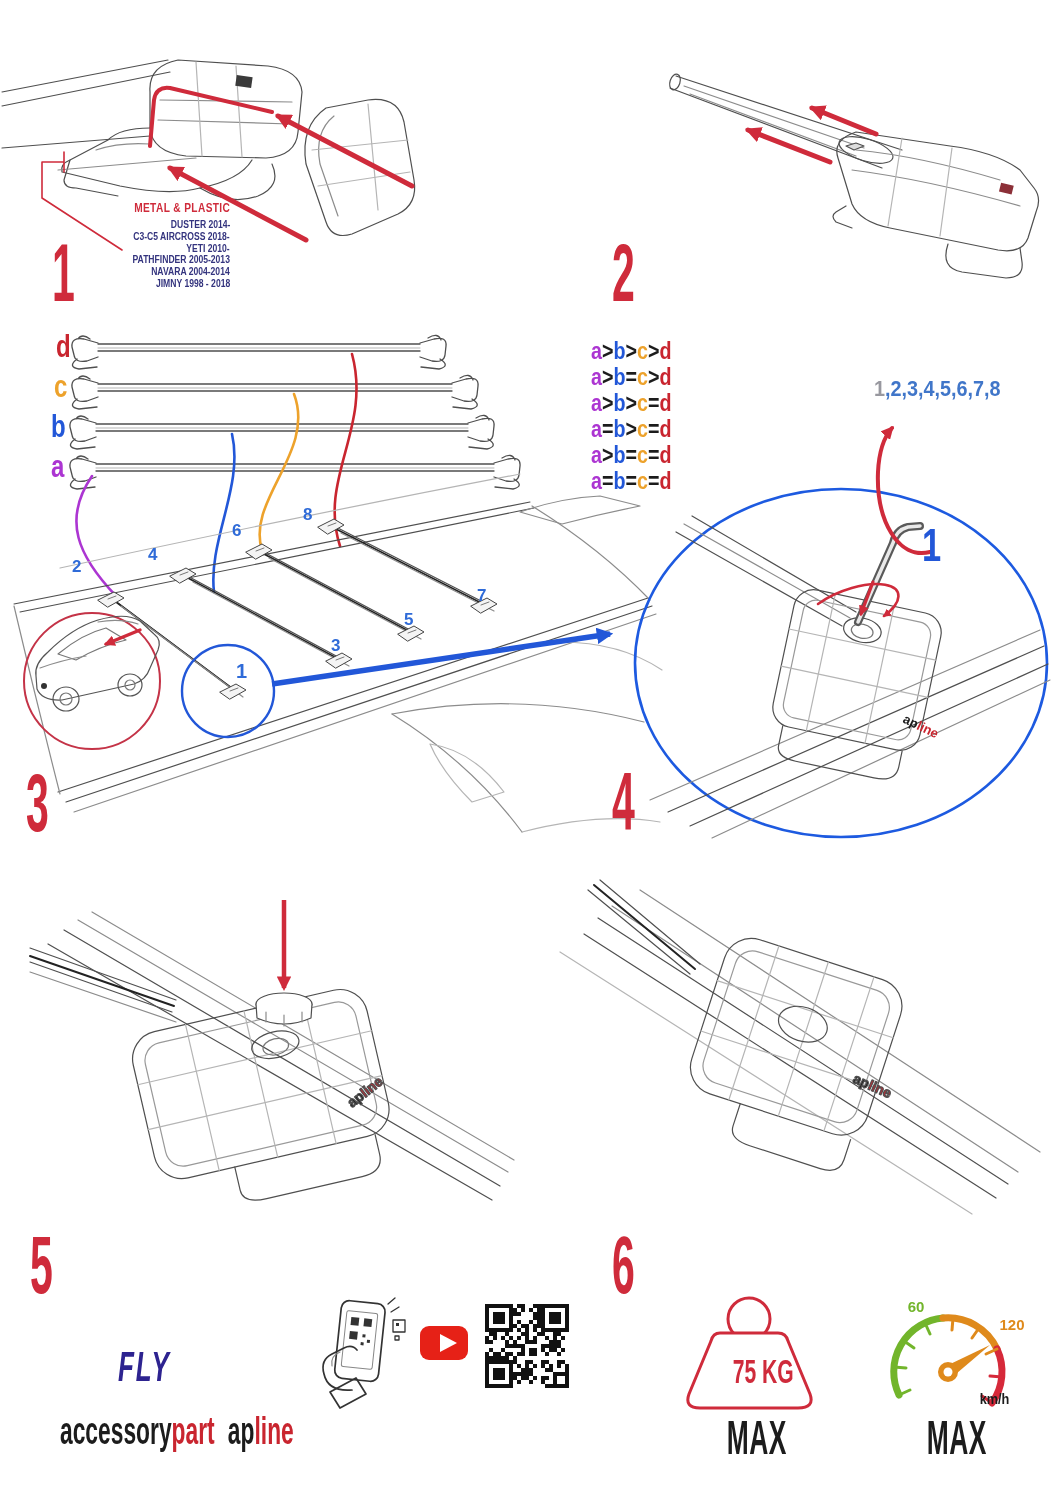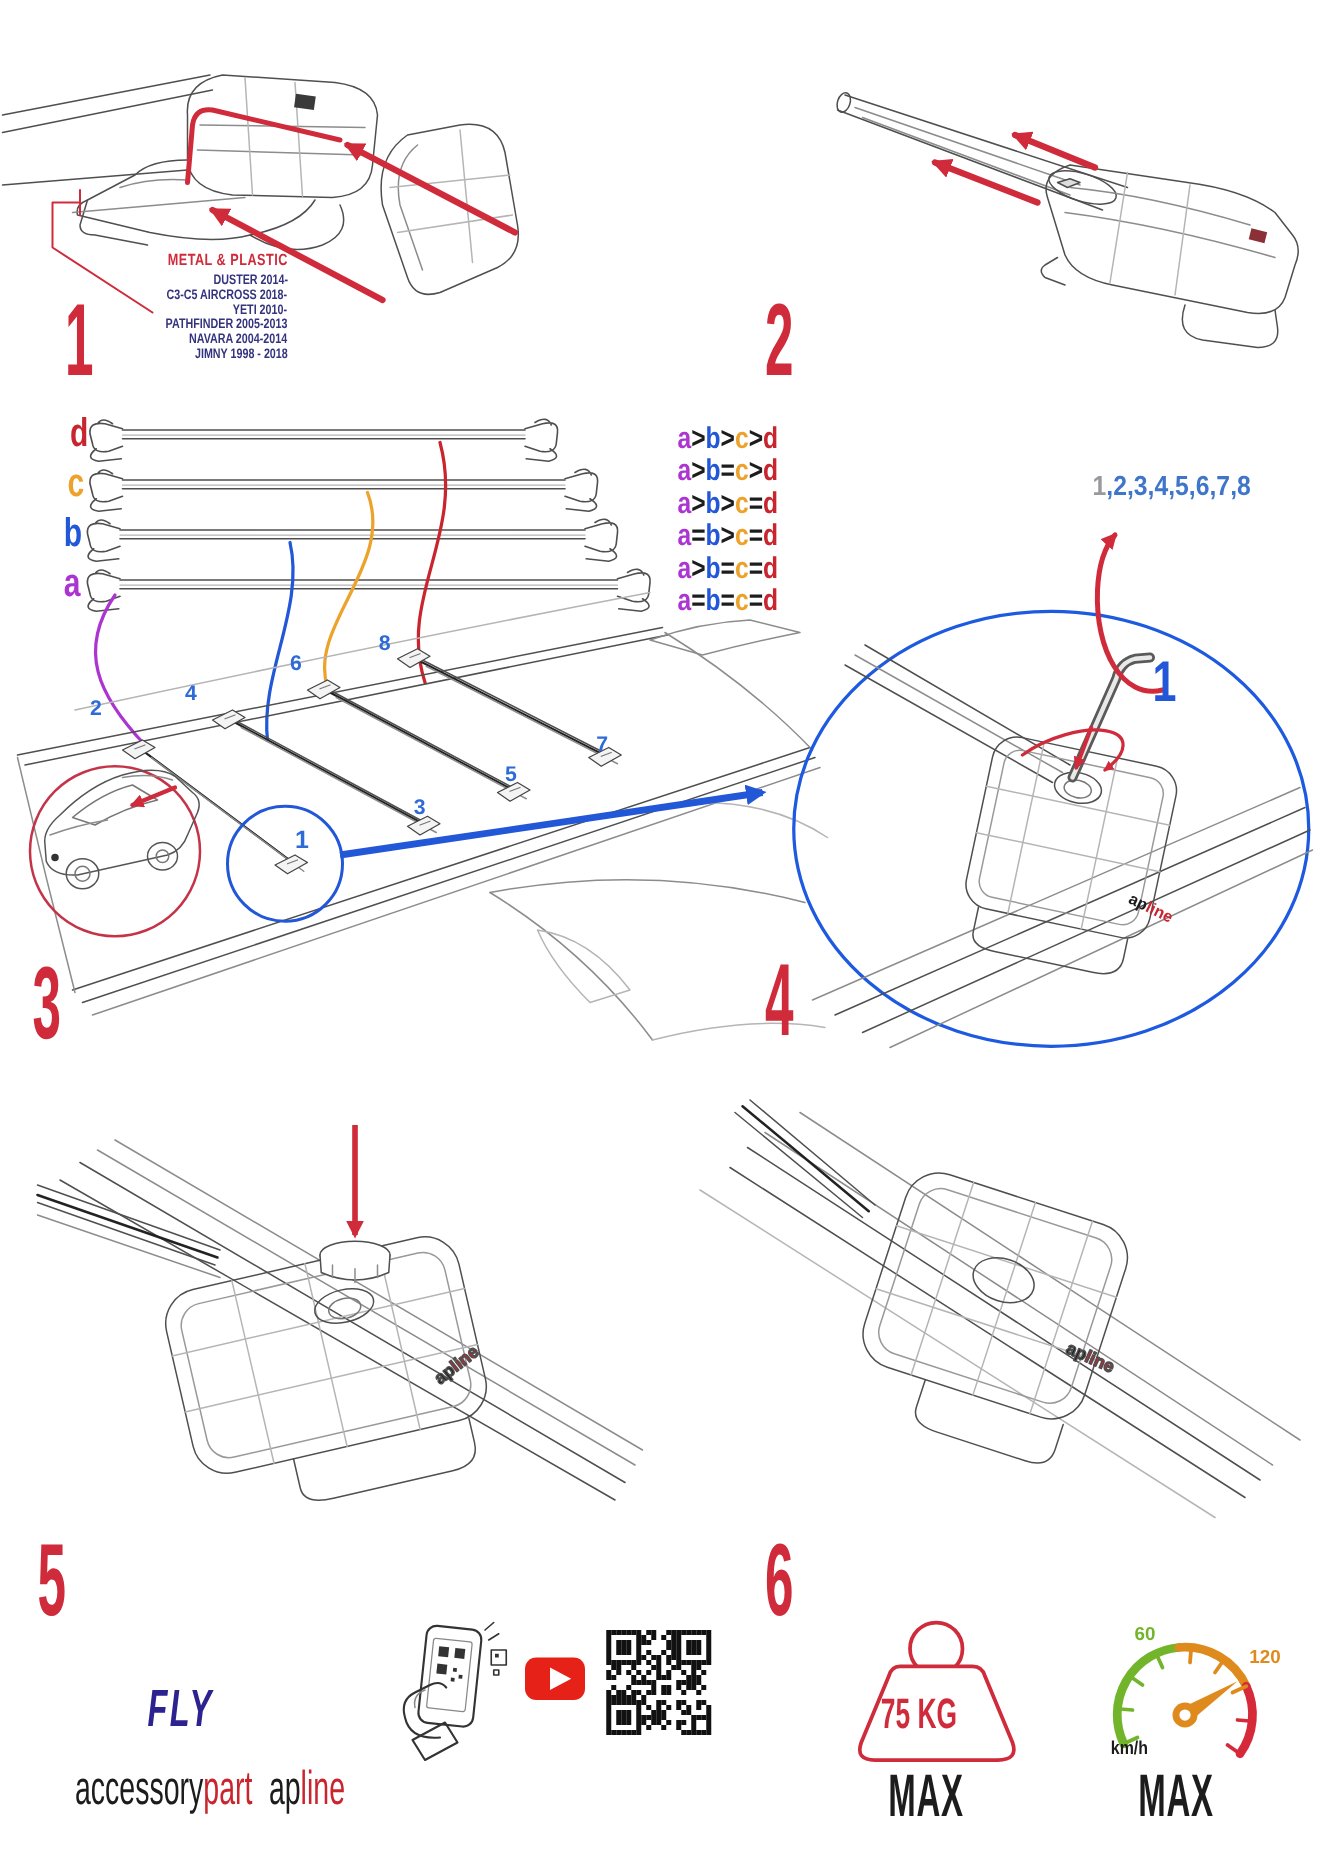--- a/index.html
+++ b/index.html
@@ -606,7 +606,7 @@
   <div class="abs barlabel" style="left:51px;top:410px"><span class="cn" style="--sx: .75; color: rgb(34, 87, 216);">b</span></div>
   <div class="abs barlabel" style="left:51px;top:450px"><span class="cn" style="--sx: .75; color: rgb(172, 53, 210);">a</span></div>
 
-  <div class="abs" style="left:542px;top:338px">
+  <div class="abs" style="left:591px;top:338px">
       <div class="cmp-row"><span class="cn" style="--sx: 0.82;"><span style="color: rgb(172, 53, 210);">a</span><span style="color: rgb(28, 28, 28);">&gt;</span><span style="color: rgb(34, 87, 216);">b</span><span style="color: rgb(28, 28, 28);">&gt;</span><span style="color: rgb(237, 162, 43);">c</span><span style="color: rgb(28, 28, 28);">&gt;</span><span style="color: rgb(201, 37, 47);">d</span></span></div>
       <div class="cmp-row"><span class="cn" style="--sx: 0.82;"><span style="color: rgb(172, 53, 210);">a</span><span style="color: rgb(28, 28, 28);">&gt;</span><span style="color: rgb(34, 87, 216);">b</span><span style="color: rgb(28, 28, 28);">=</span><span style="color: rgb(237, 162, 43);">c</span><span style="color: rgb(28, 28, 28);">&gt;</span><span style="color: rgb(201, 37, 47);">d</span></span></div>
       <div class="cmp-row"><span class="cn" style="--sx: 0.82;"><span style="color: rgb(172, 53, 210);">a</span><span style="color: rgb(28, 28, 28);">&gt;</span><span style="color: rgb(34, 87, 216);">b</span><span style="color: rgb(28, 28, 28);">&gt;</span><span style="color: rgb(237, 162, 43);">c</span><span style="color: rgb(28, 28, 28);">=</span><span style="color: rgb(201, 37, 47);">d</span></span></div>

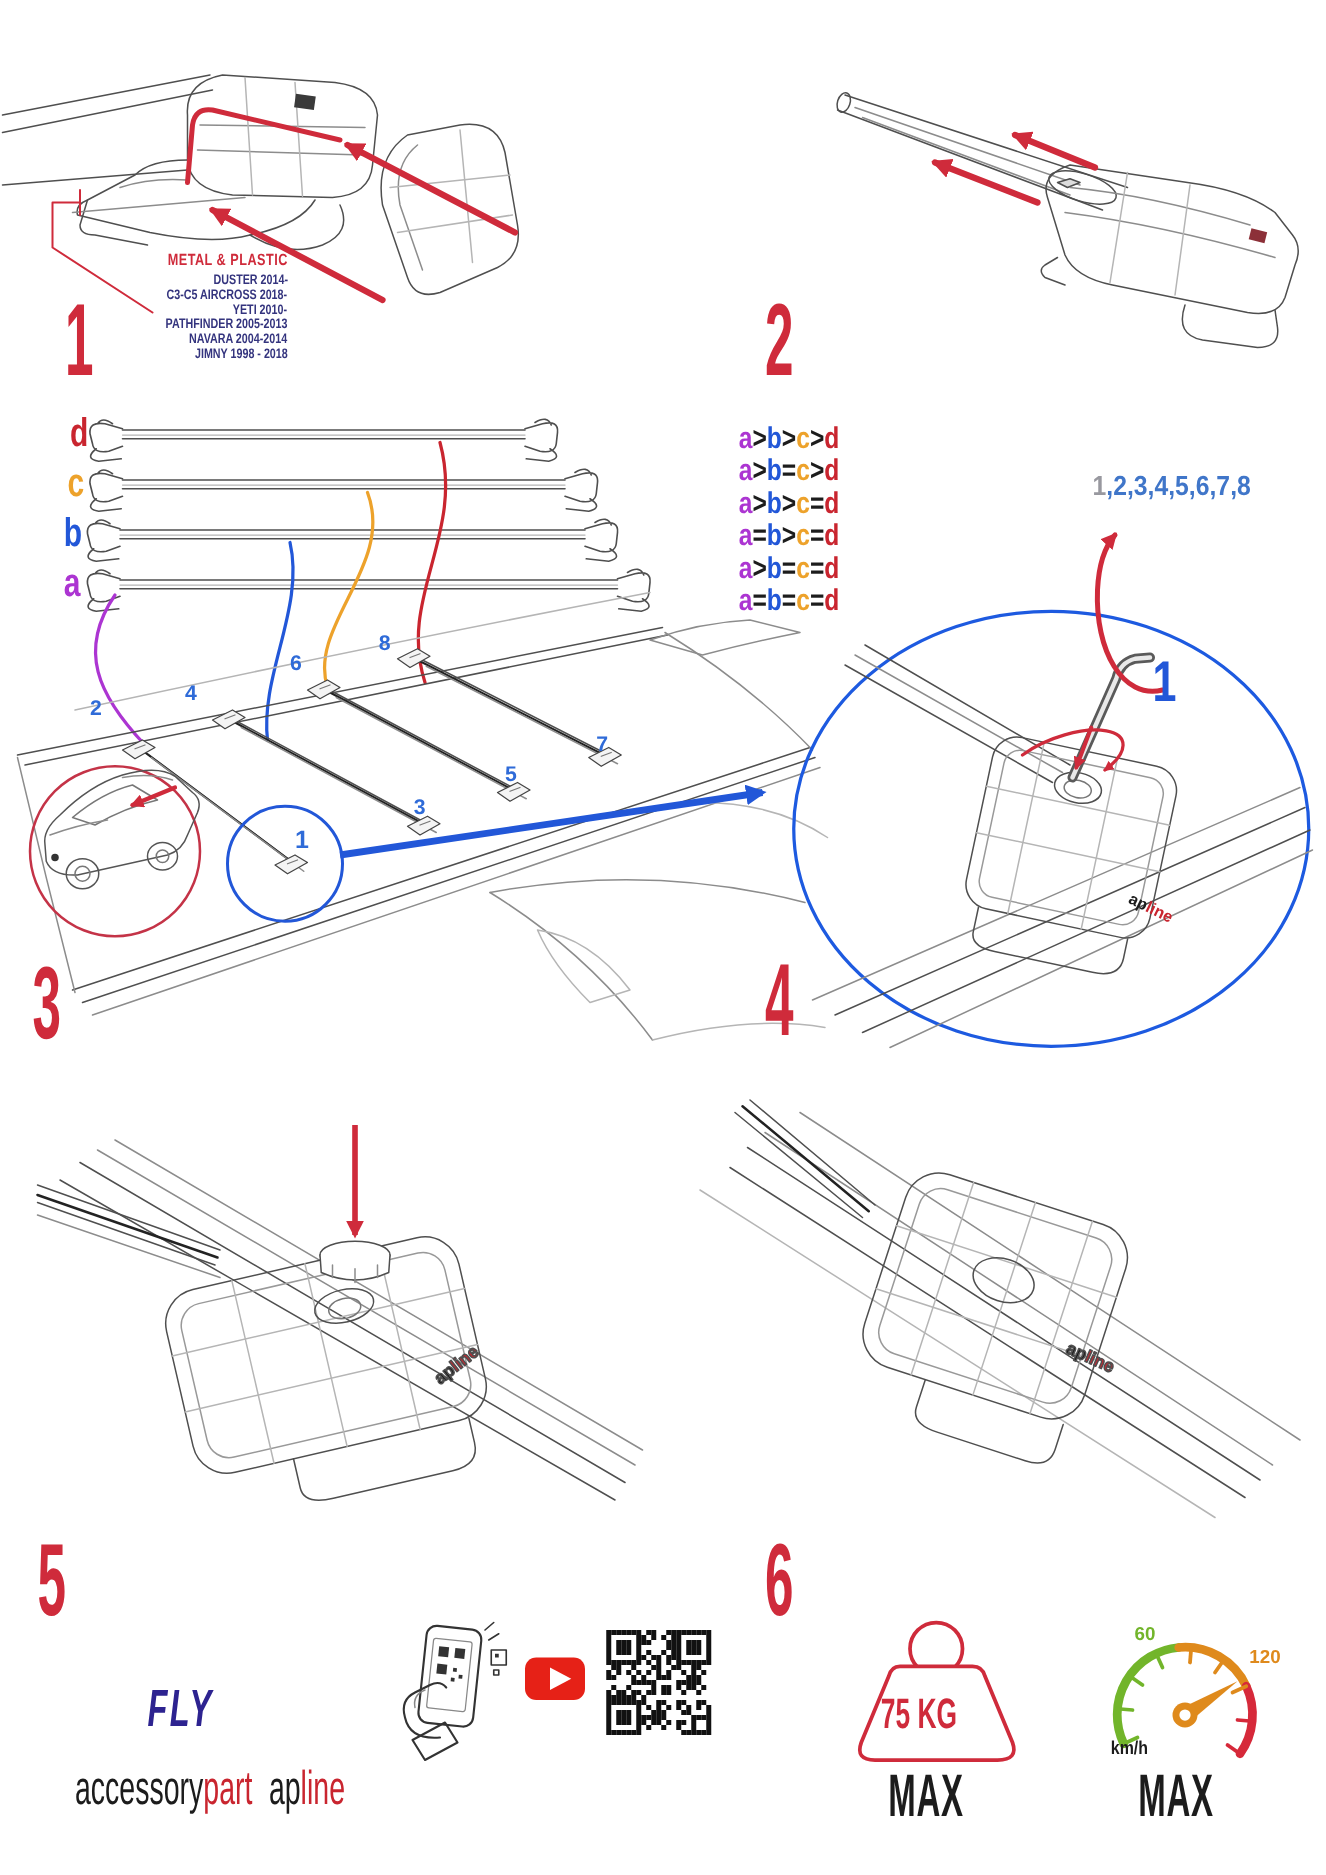--- a/index.html
+++ b/index.html
@@ -23,7 +23,7 @@
   .kg{font-size:34px;font-weight:bold;}
   .maxlbl{font-size:48px;font-weight:bold;letter-spacing:1px;}
   .kmh{font-size:15px;font-weight:bold;}
-  .ctr{text-align:left;}
+  .ctr{text-align:right;}
   svg text{font-family:"Liberation Sans",sans-serif;}
 </style>
 </head>

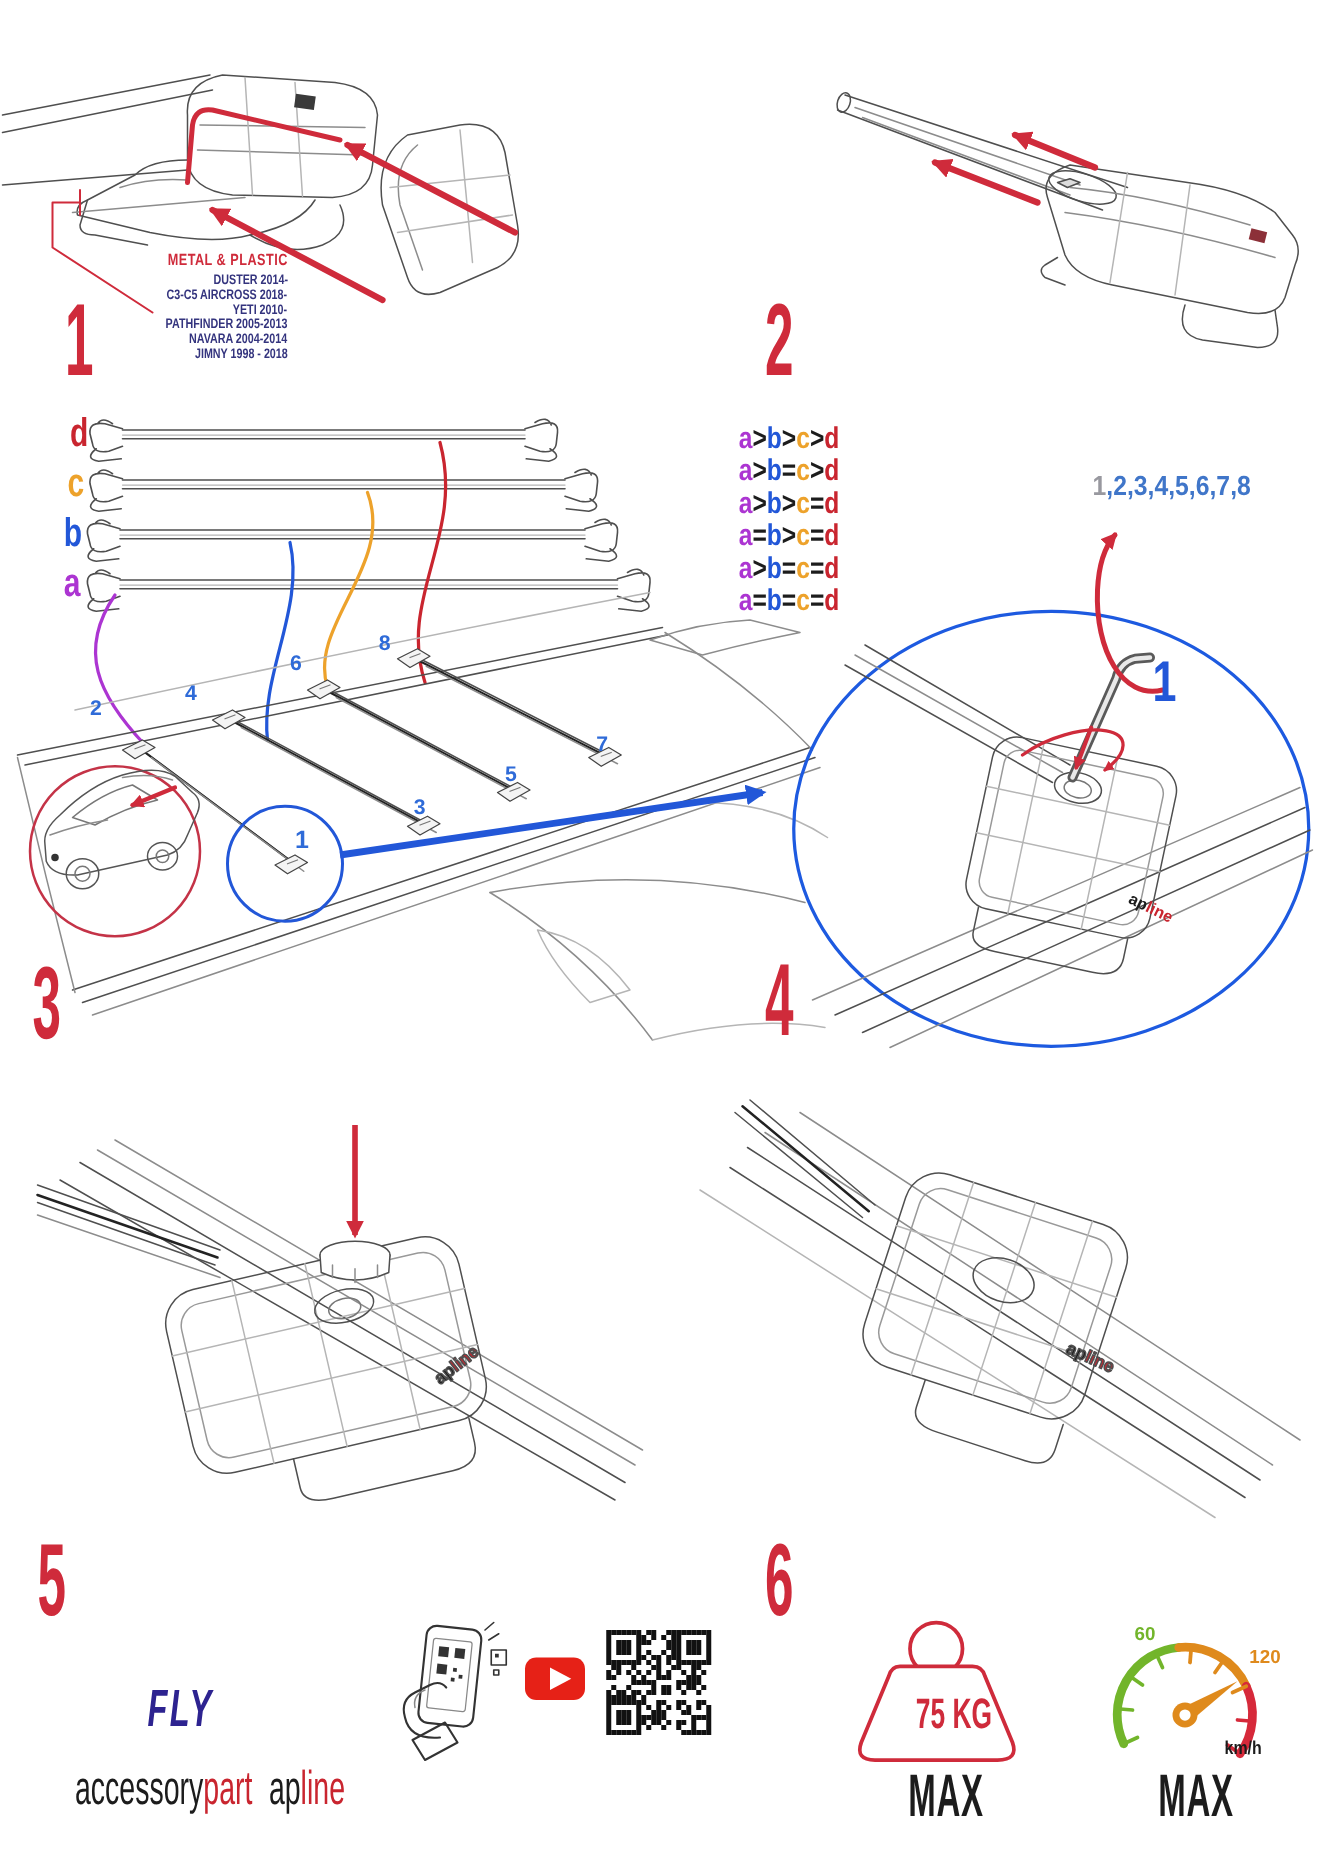--- a/index.html
+++ b/index.html
@@ -19,7 +19,7 @@
   .seq{font-size:22px;font-weight:bold;}
   .callout1{font-size:46px;font-weight:bold;line-height:1;}
   .brandfly{font-size:42px;font-weight:bold;letter-spacing:3px;line-height:1;font-style:italic;}
-  .makerline{font-size:38px;font-weight:normal;line-height:1;}
+  .makerline{font-size:38px;font-weight:bold;line-height:1;}
   .kg{font-size:34px;font-weight:bold;}
   .maxlbl{font-size:48px;font-weight:bold;letter-spacing:1px;}
   .kmh{font-size:15px;font-weight:bold;}

